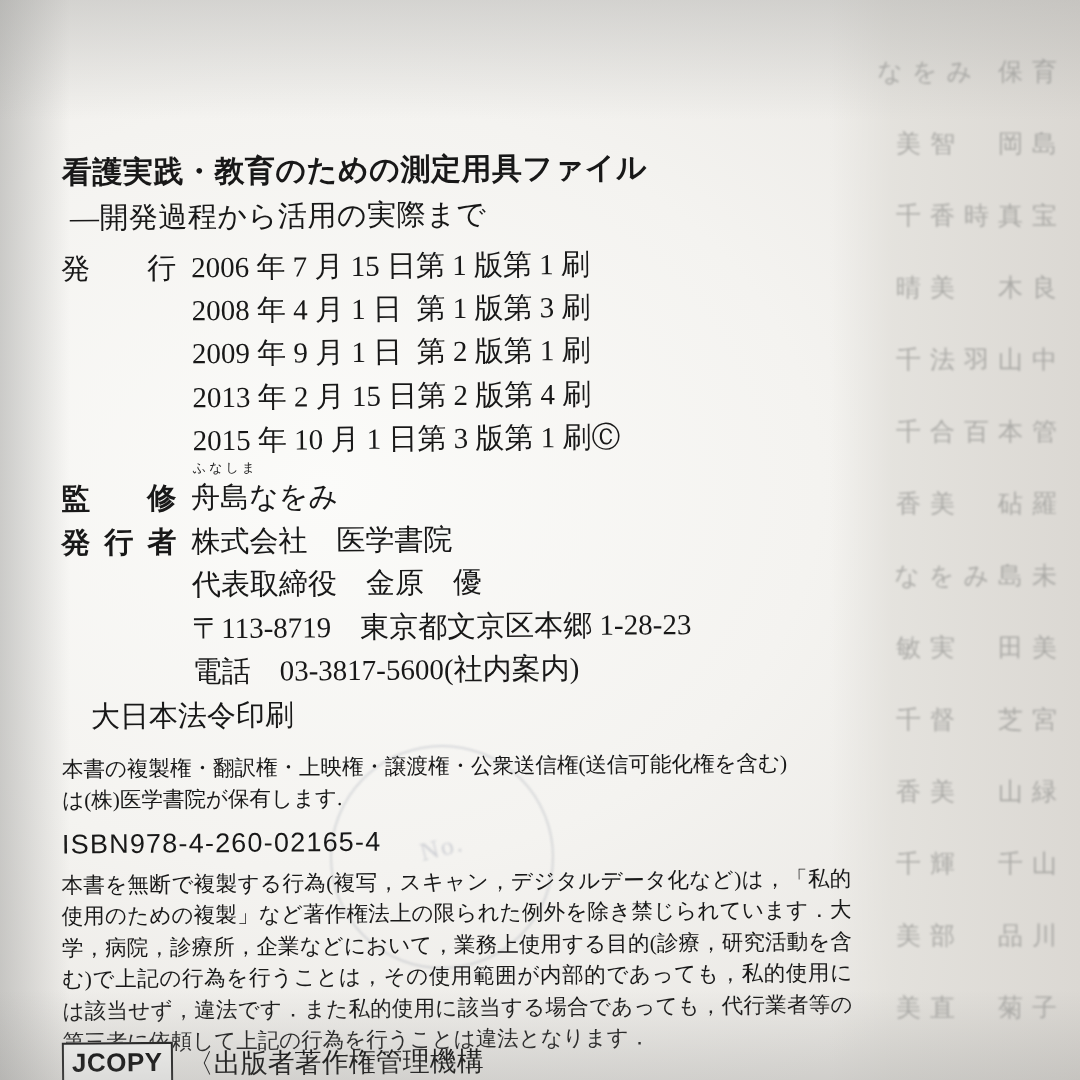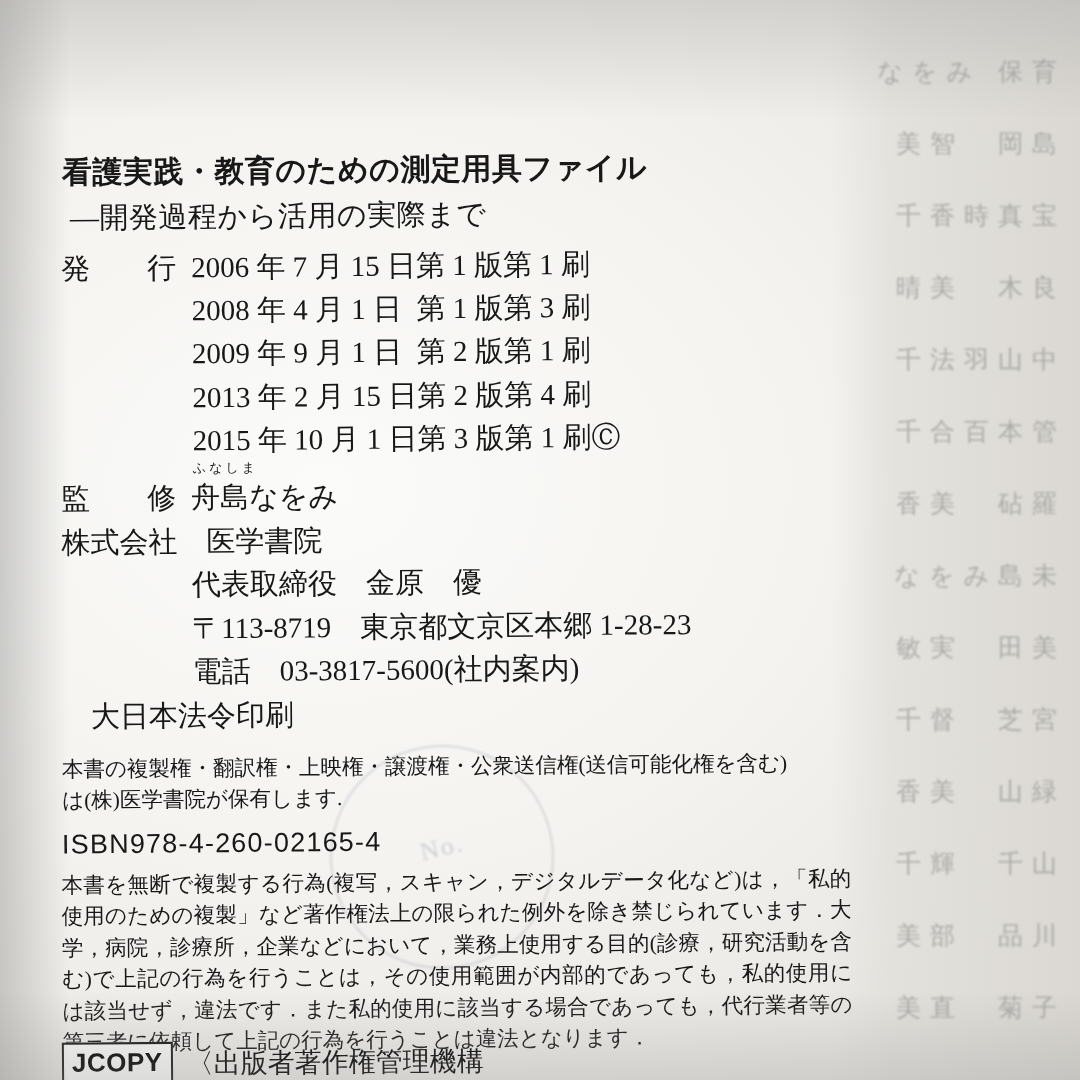--- a/index.html
+++ b/index.html
@@ -139,6 +139,7 @@
     display: inline-block;
     width: 130px;
     letter-spacing: 14px;
+    font-weight: bold;
   }
   .imprint .indent {
     display: inline-block;

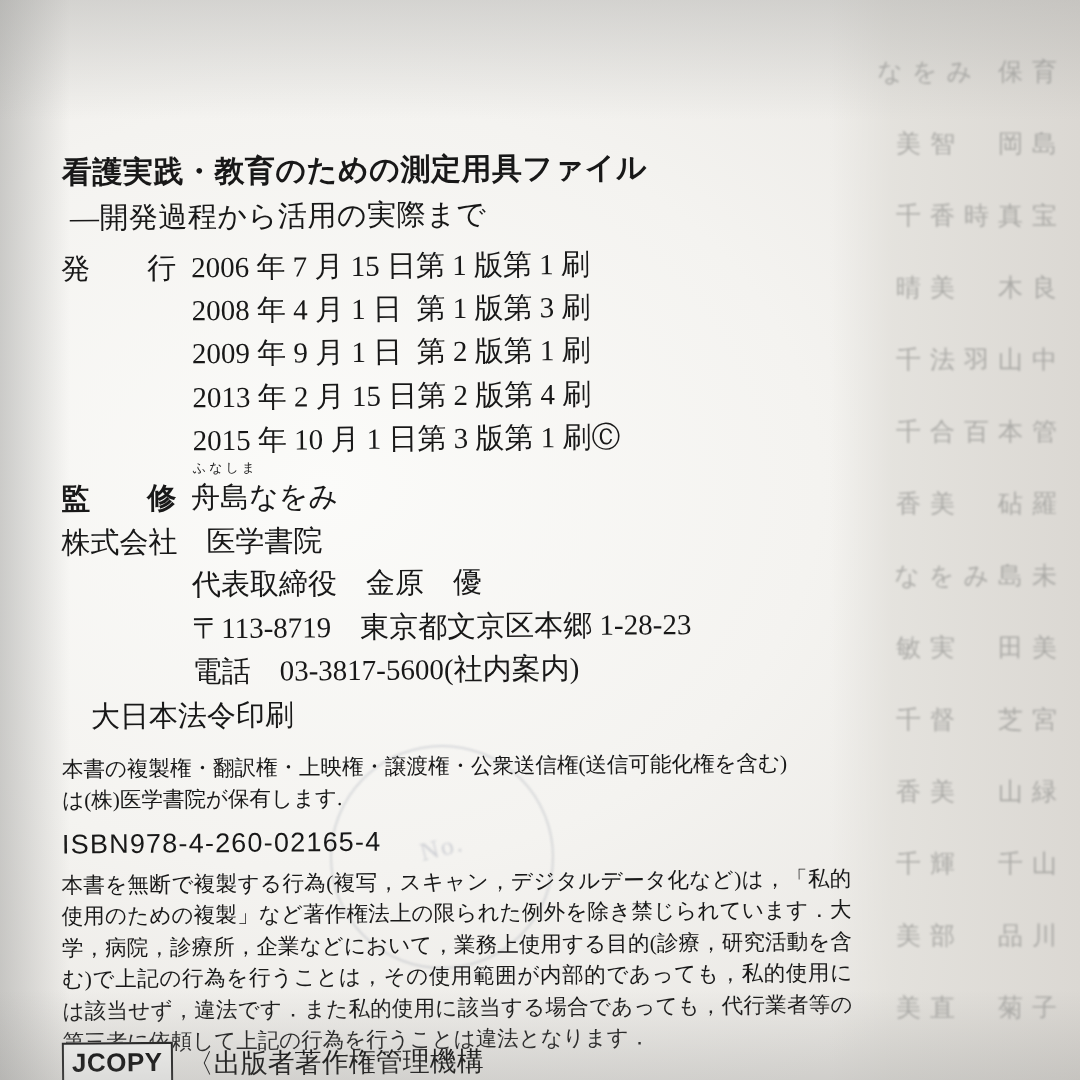--- a/index.html
+++ b/index.html
@@ -278,6 +278,7 @@
         </span>
       </div>
       <div class="row">
+        <span class="lbl2">発行者</span>
         <span>株式会社　医学書院</span>
       </div>
       <div class="row">

